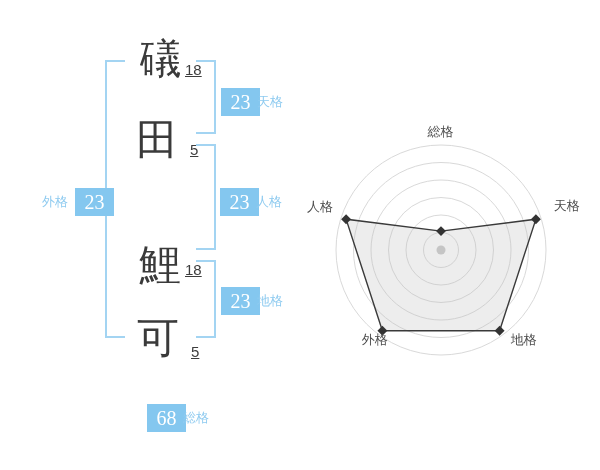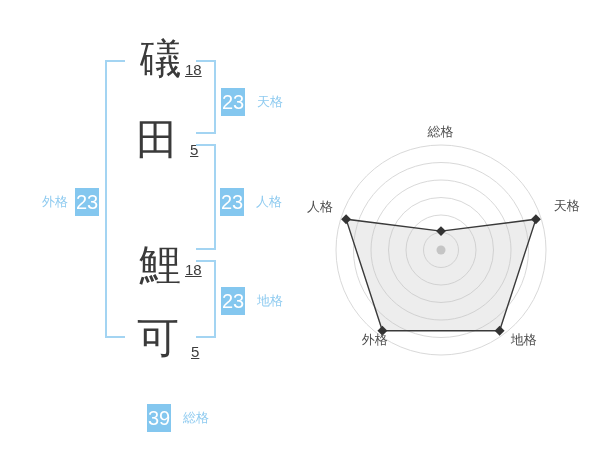--- a/index.html
+++ b/index.html
@@ -32,8 +32,8 @@
   .bracket.chikaku{top:260px;height:78px;}
   
   .badge{
-    position:absolute;width:24px;height:28px;background:#84c7ef;color:#ffffff;
-    font-size:20px;line-height:28px;text-align:center;white-space:nowrap;
+    position:absolute;width:39px;height:28px;background:#84c7ef;color:#ffffff;
+    font-size:20px;line-height:28px;text-align:center;white-space:nowrap;font-family:Liberation Serif, serif;
   }
   .badge.tenkaku{left:221px;top:88px;}
   .badge.jinkaku{left:220px;top:188px;}

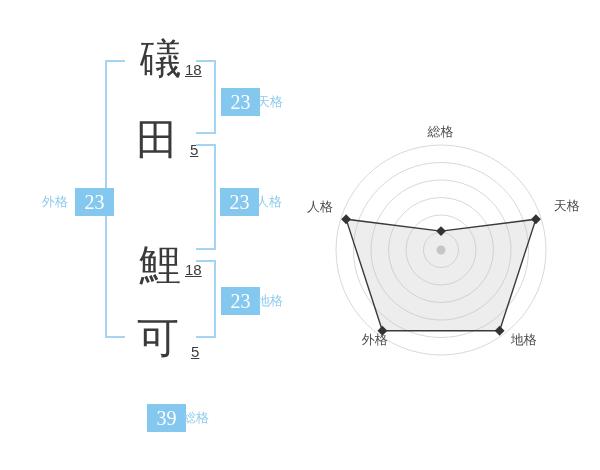--- a/index.html
+++ b/index.html
@@ -83,7 +83,7 @@
   <div class="kaku-label gaikaku" style="color: rgb(143, 203, 240);">外格</div>
   <div class="badge gaikaku" style="background: rgb(132, 199, 239);">23</div>
 
-  <div class="badge soukaku" style="background: rgb(132, 199, 239);">39</div>
+  <div class="badge soukaku" style="background: rgb(132, 199, 239);">68</div>
   <div class="kaku-label soukaku" style="color: rgb(143, 203, 240);">総格</div>
 
   <svg id="radar" xmlns="http://www.w3.org/2000/svg" width="290" height="255">

